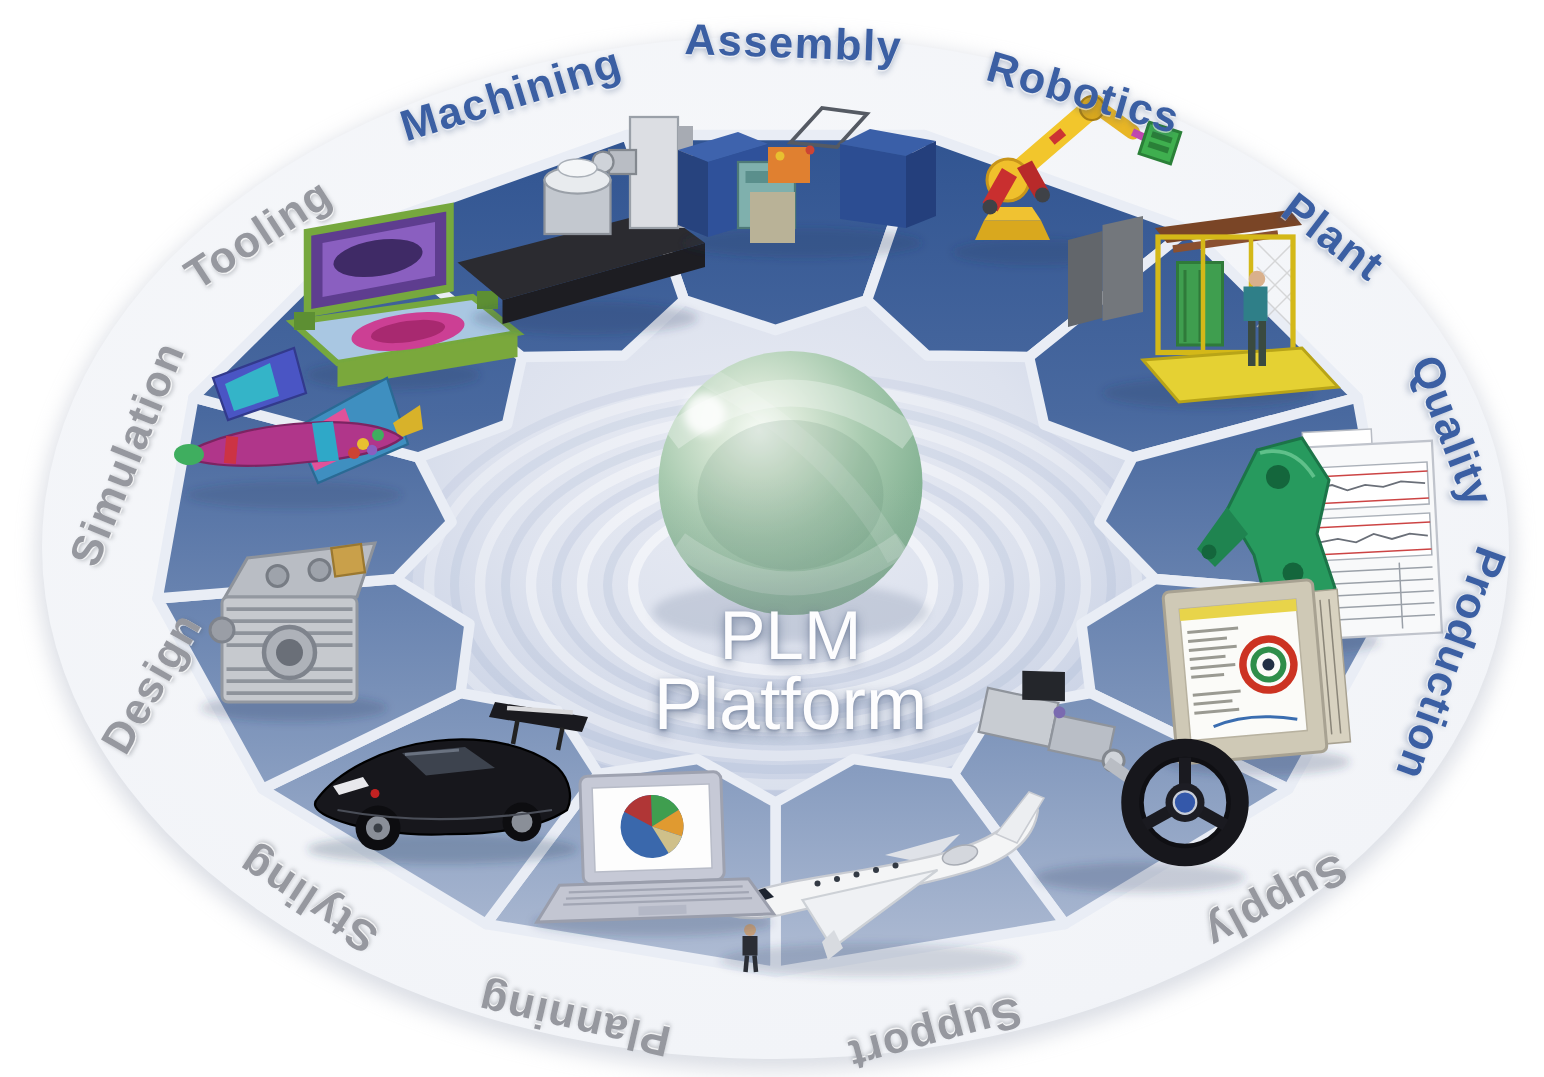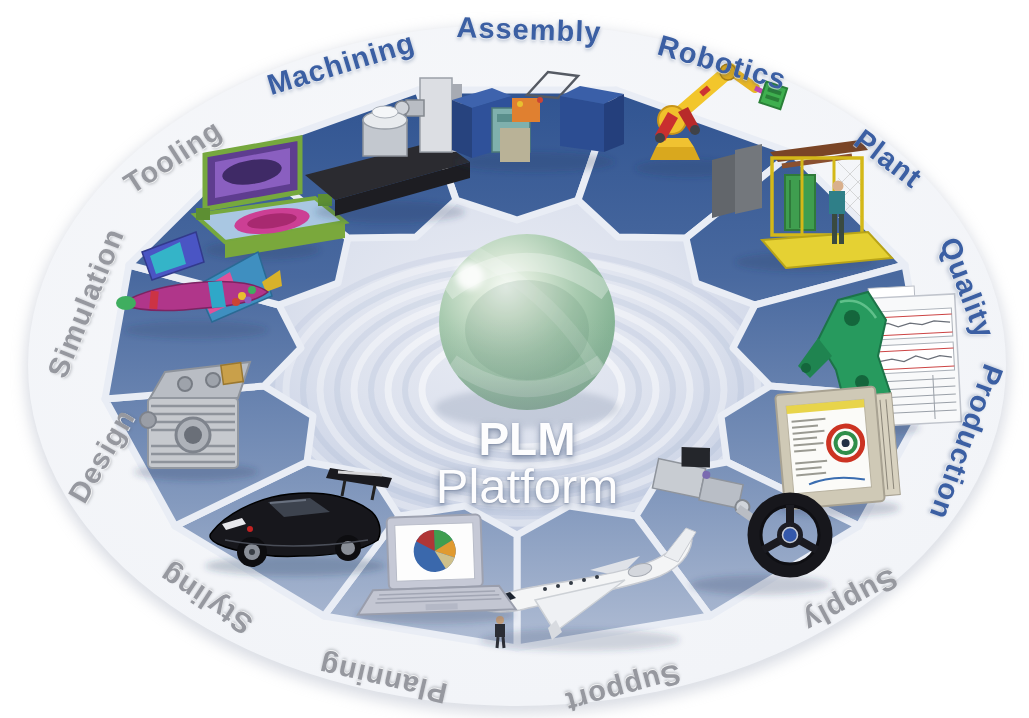--- a/index.html
+++ b/index.html
@@ -25,7 +25,7 @@
     text-align:center;color:#fdfdfe;pointer-events:none;line-height:1.0;
     text-shadow:0 3px 7px rgba(105,120,148,.85), 0 1px 2px rgba(120,132,158,.7);
   }
-  .center-title .l1{font-size:46px;font-weight:700;margin-top:16px;}
+  .center-title .l1{font-size:46px;font-weight:400;}
   .center-title .l2{font-size:49px;font-weight:400;}
 </style>
 </head>

